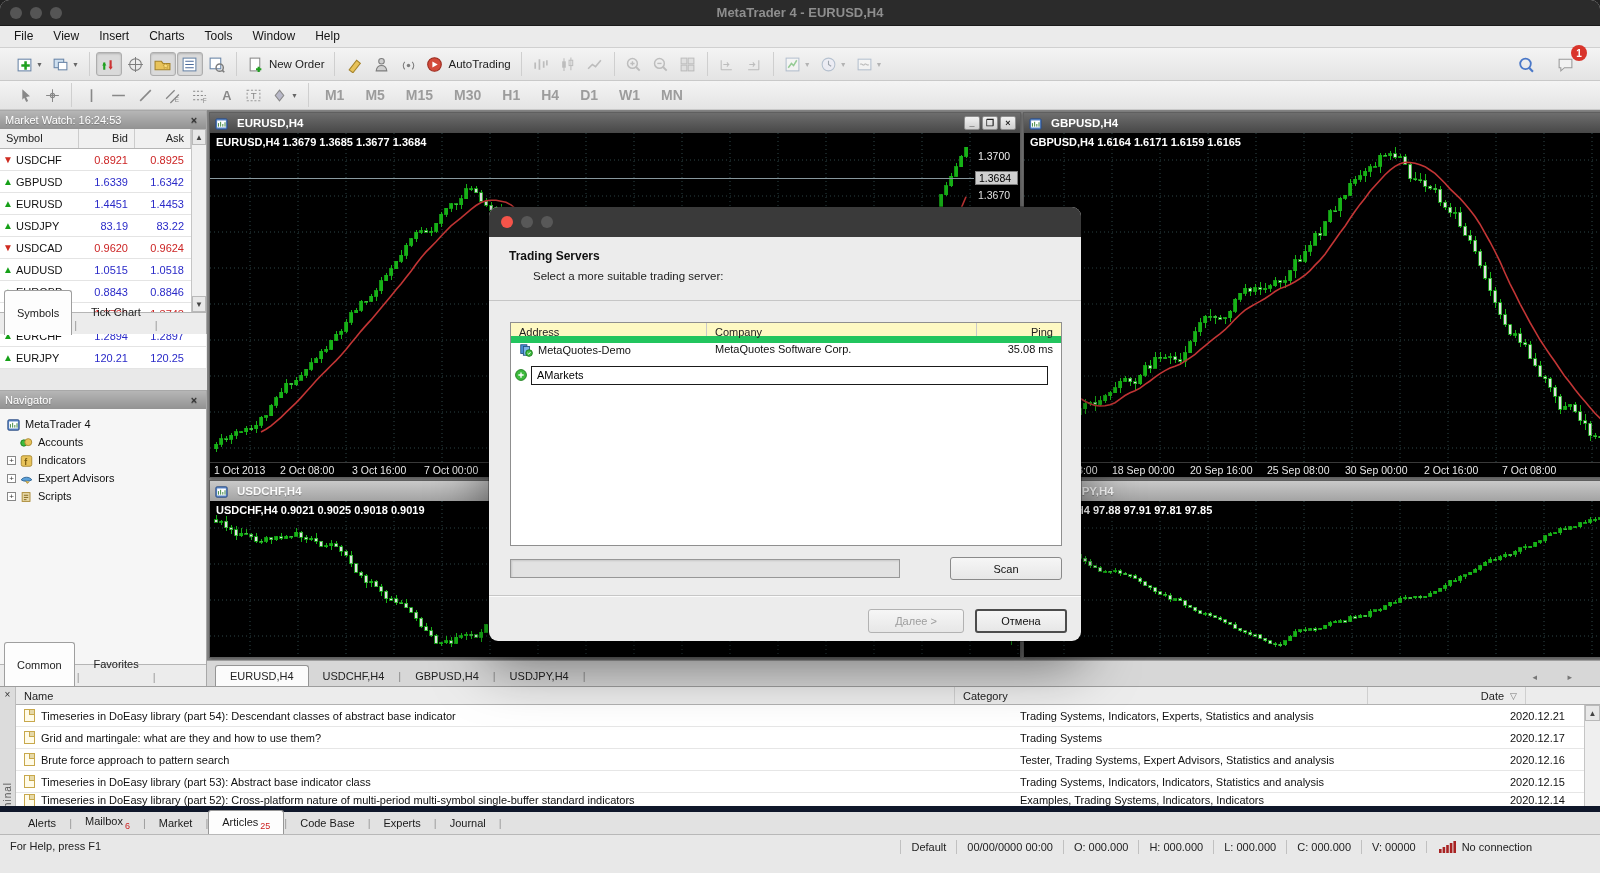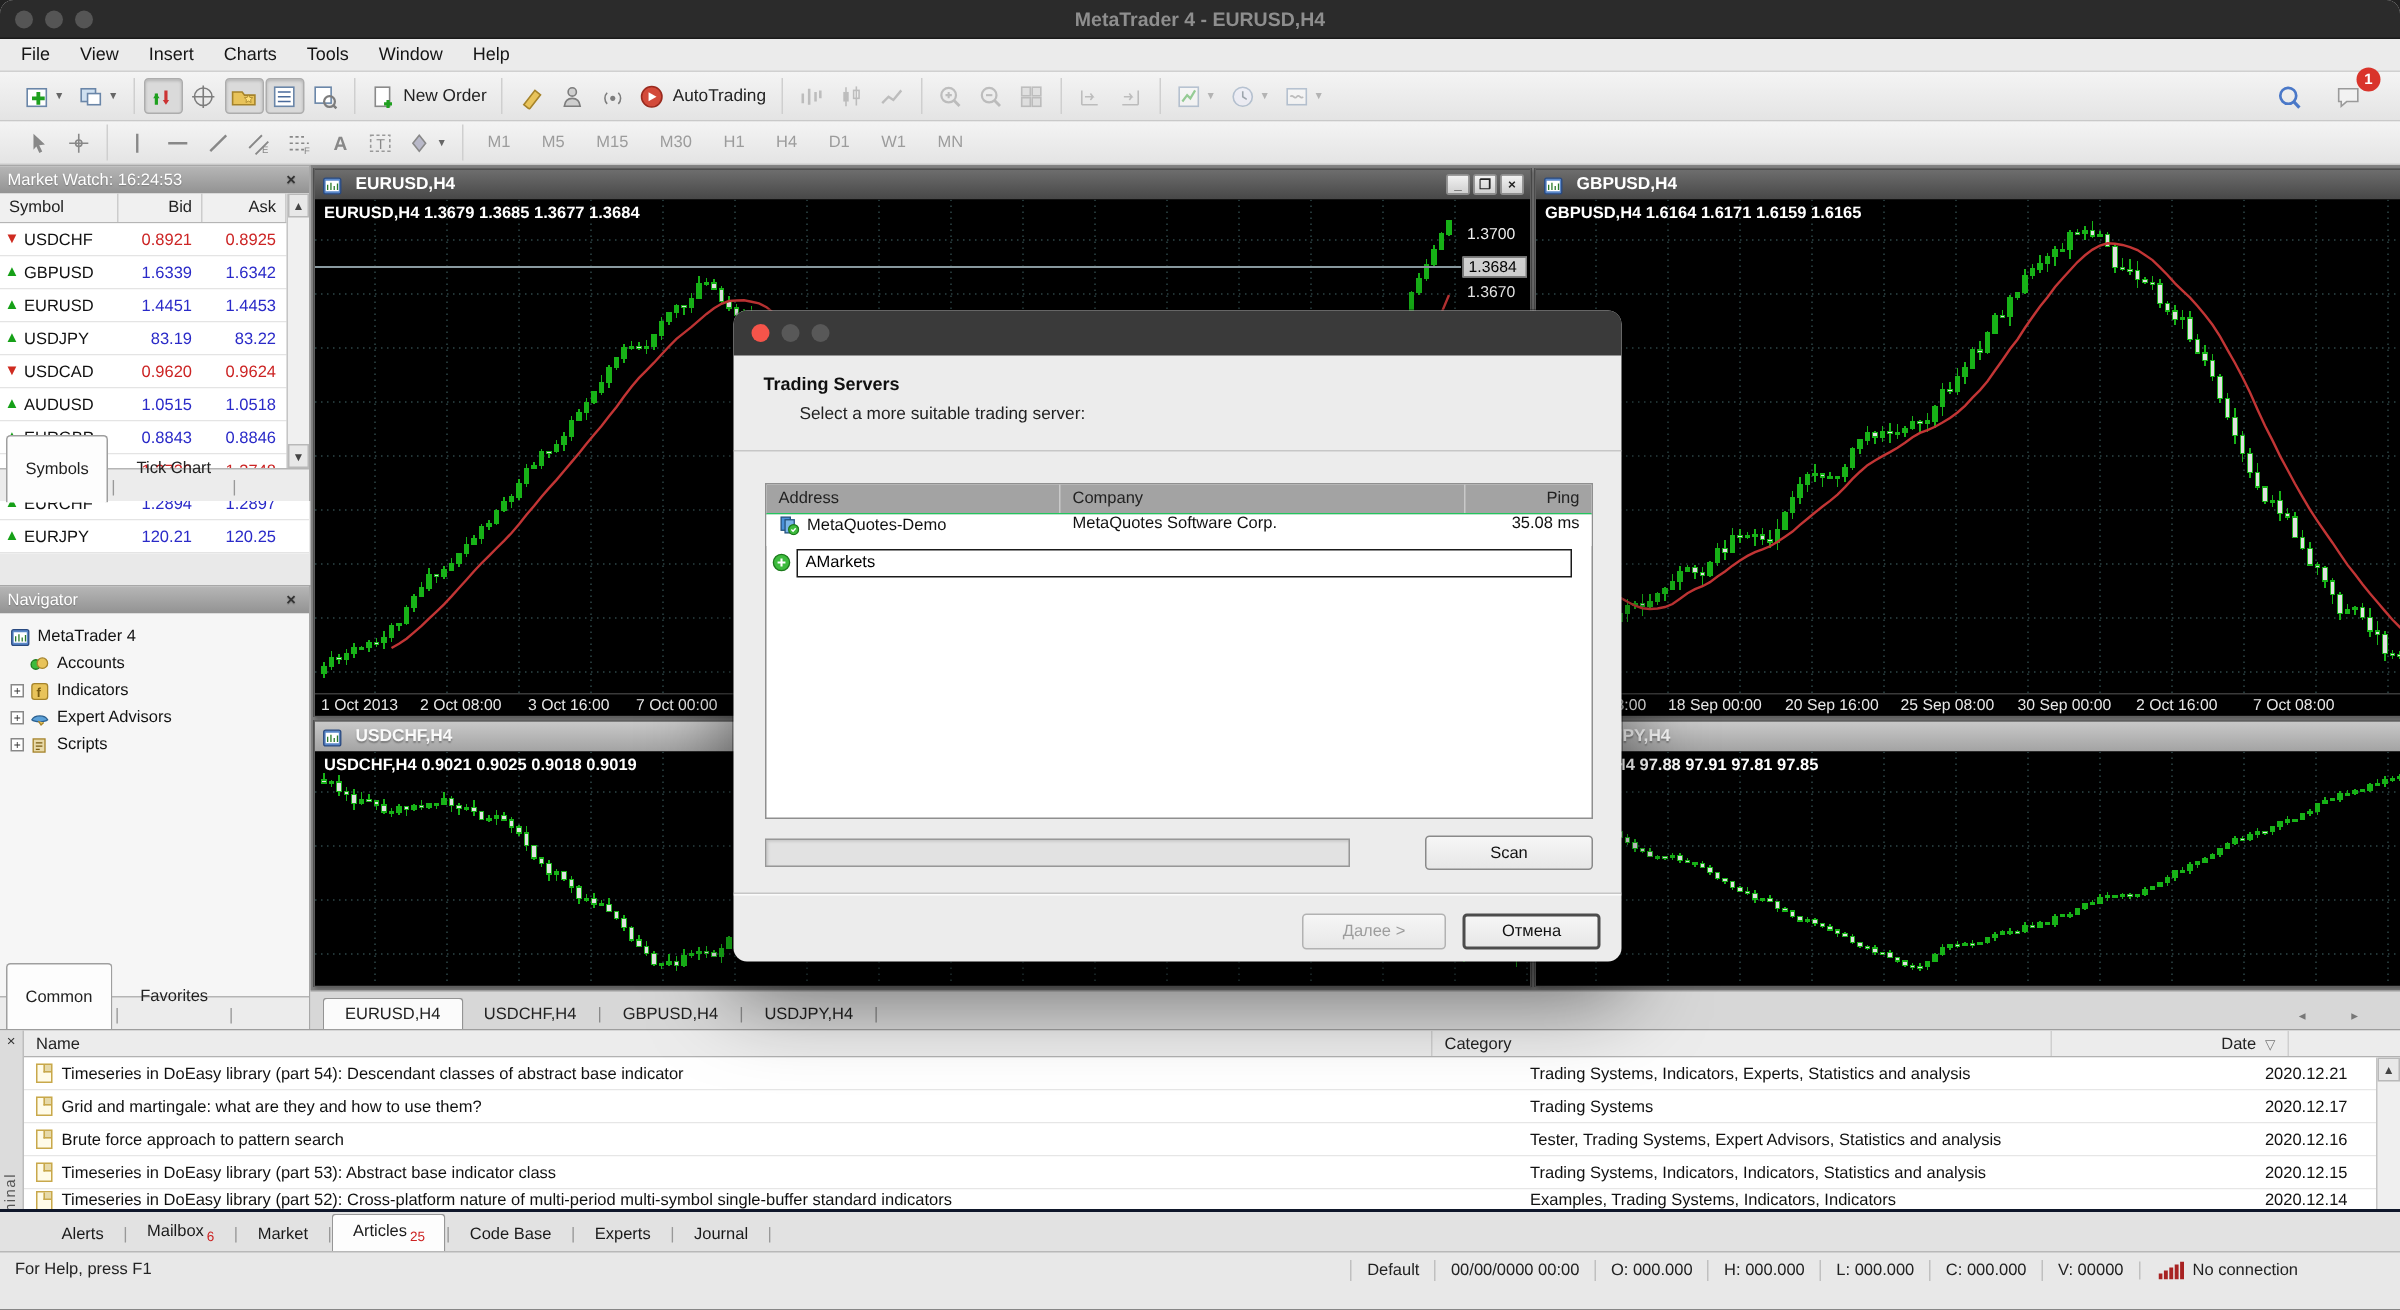--- a/index.html
+++ b/index.html
@@ -29,7 +29,7 @@
 .tb-right{margin-left:auto;display:flex;align-items:center;gap:14px;padding-right:16px}
 .notif-wrap{position:relative}
 .badge{position:absolute;top:-7px;right:-9px;min-width:16px;height:16px;border-radius:9px;background:#d9342b;color:#fff;font-size:10px;font-weight:bold;display:flex;align-items:center;justify-content:center;padding:0 3px}
-.tf-item{padding:0 9px;color:#9c9c9c;font-weight:normal;font-size:11px}
+.tf-item{padding:0 9px;color:#9c9c9c;font-weight:bold;font-size:14px}
 
 .panel{position:absolute;left:0;width:207px;background:#f2f2f2;border-right:1px solid #a8a8a8;border-top:1px solid #a8a8a8}
 .panel-caption{height:18px;background:linear-gradient(#b6b6b6,#929292);color:#fff;font-size:11px;display:flex;align-items:center;padding:0 5px;text-shadow:0 1px 1px rgba(0,0,0,.25)}

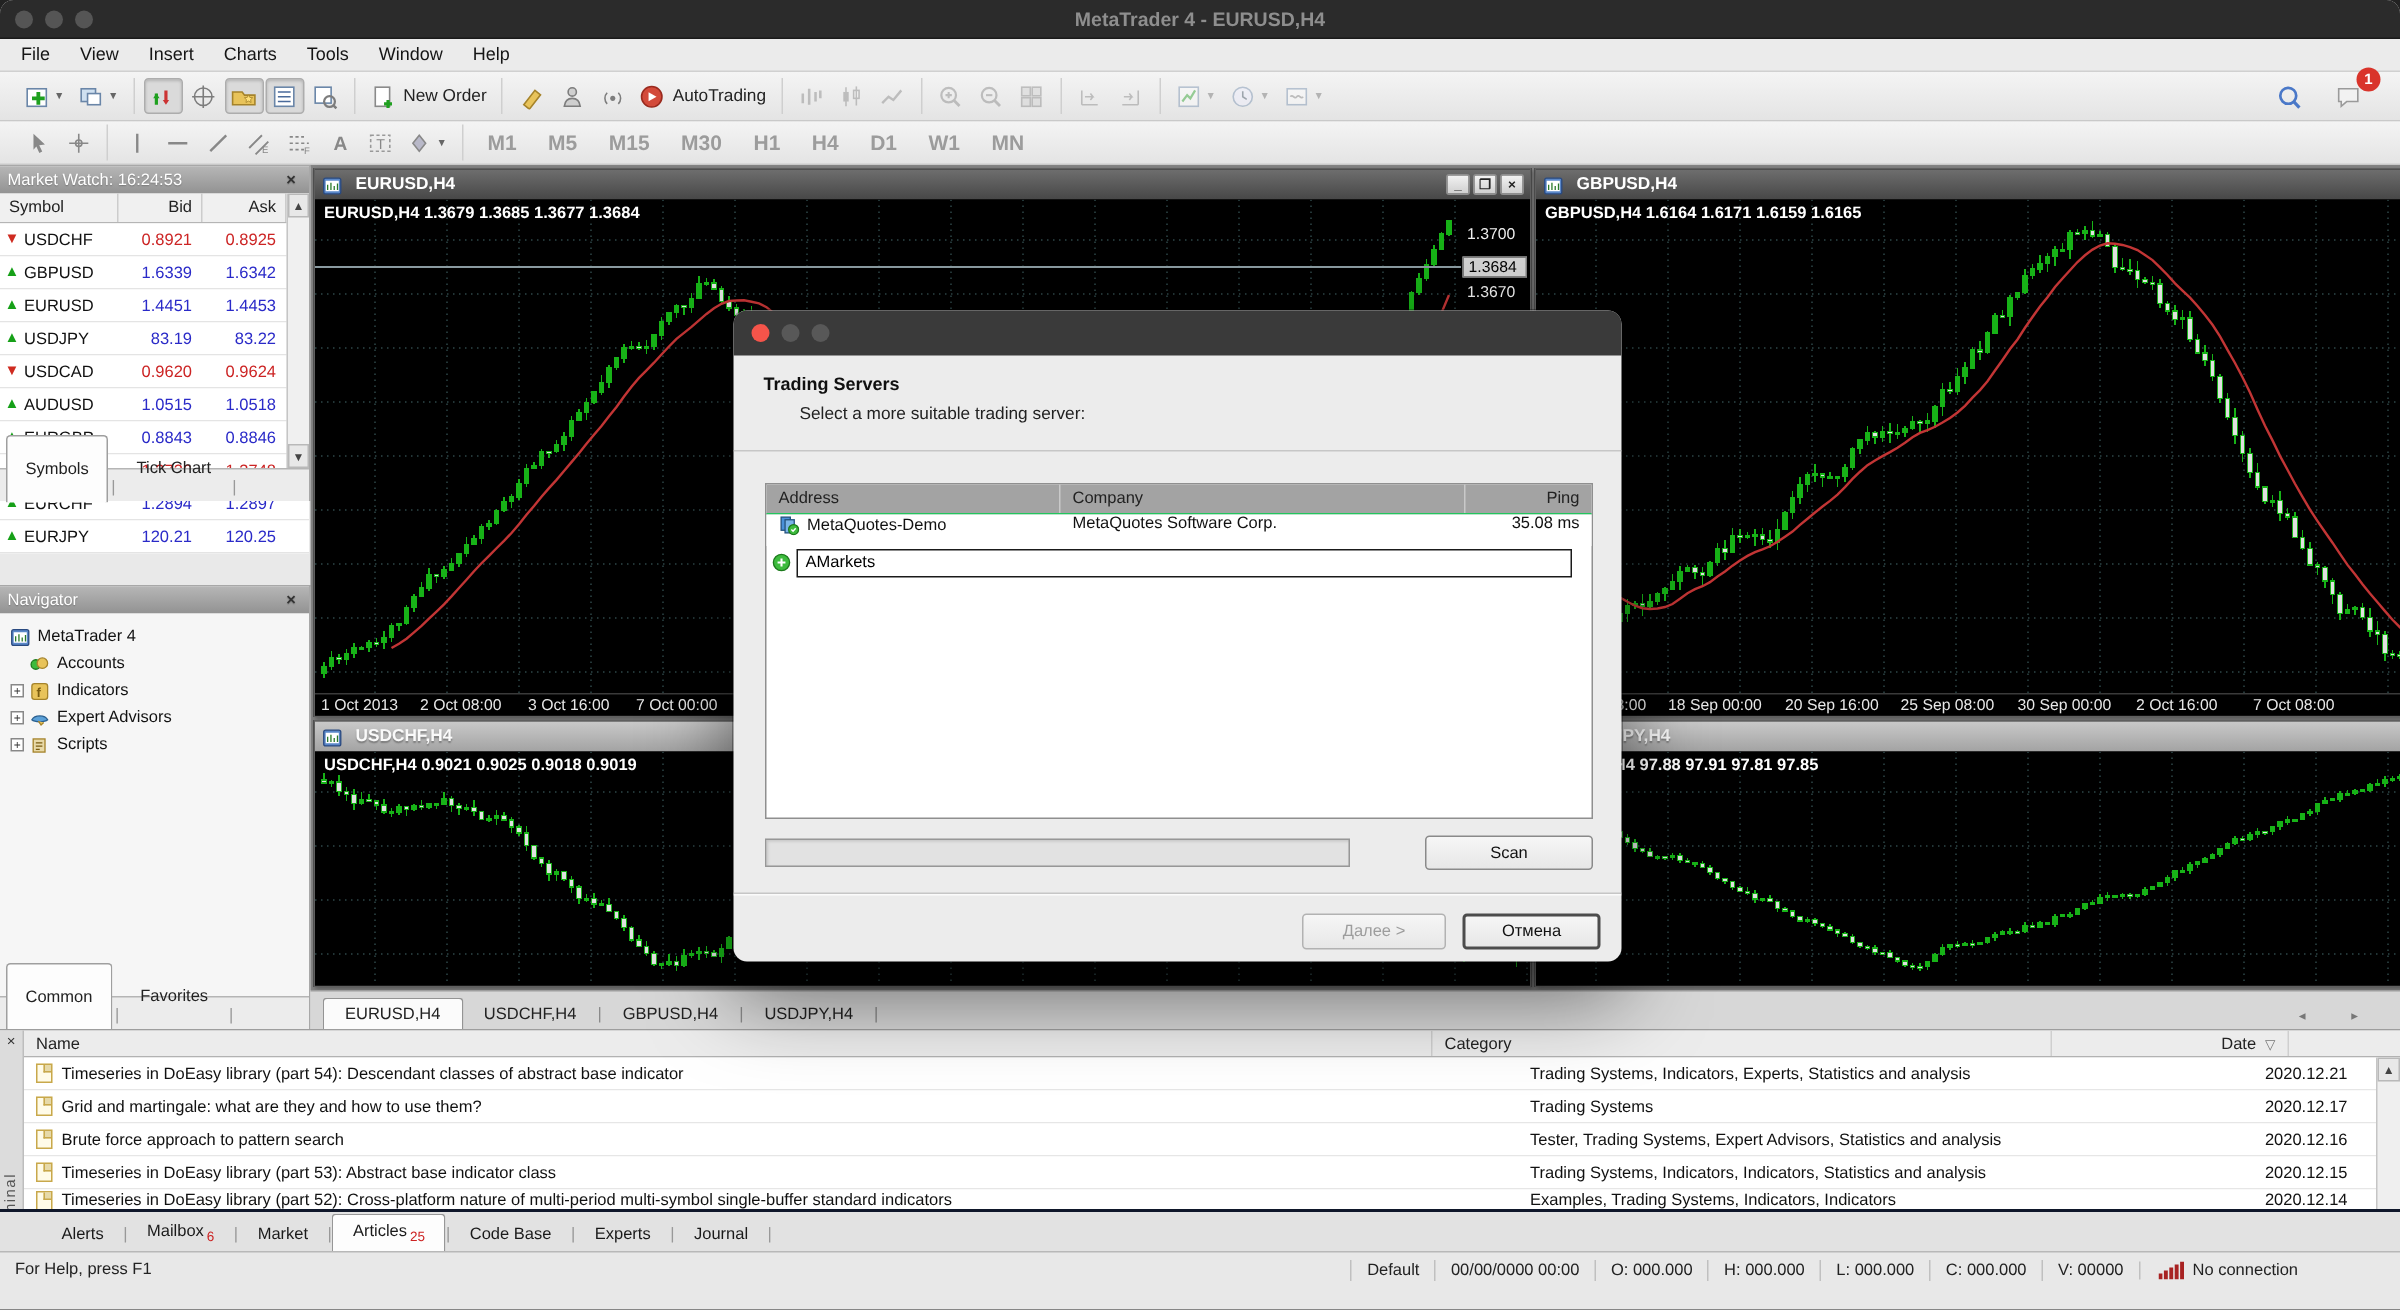--- a/index.html
+++ b/index.html
@@ -115,7 +115,7 @@
 .dlg-title{font-weight:bold;font-size:12px;color:#101010}
 .dlg-sub{margin:7px 0 0 24px;font-size:11.5px;color:#222}
 .srv-table{position:absolute;left:21px;top:115px;width:552px;height:224px;border:1px solid #8f8f8f;background:#fff}
-.srv-head{display:flex;height:20px;background:#a3a3a3;border-bottom:1px solid #22c55e;color:#222}
+.srv-head{display:flex;height:20px;background:#fef9c3;border-bottom:7px solid #22c55e;color:#222}
 .srv-head .hc{padding:3px 8px;border-right:1px solid #c9c9c9}
 .sc-addr{width:196px}.sc-comp{width:270px}.sc-ping{width:84px;text-align:right;border-right:none!important}
 .srv-row{display:flex;height:21px;align-items:flex-start;background:#fff}

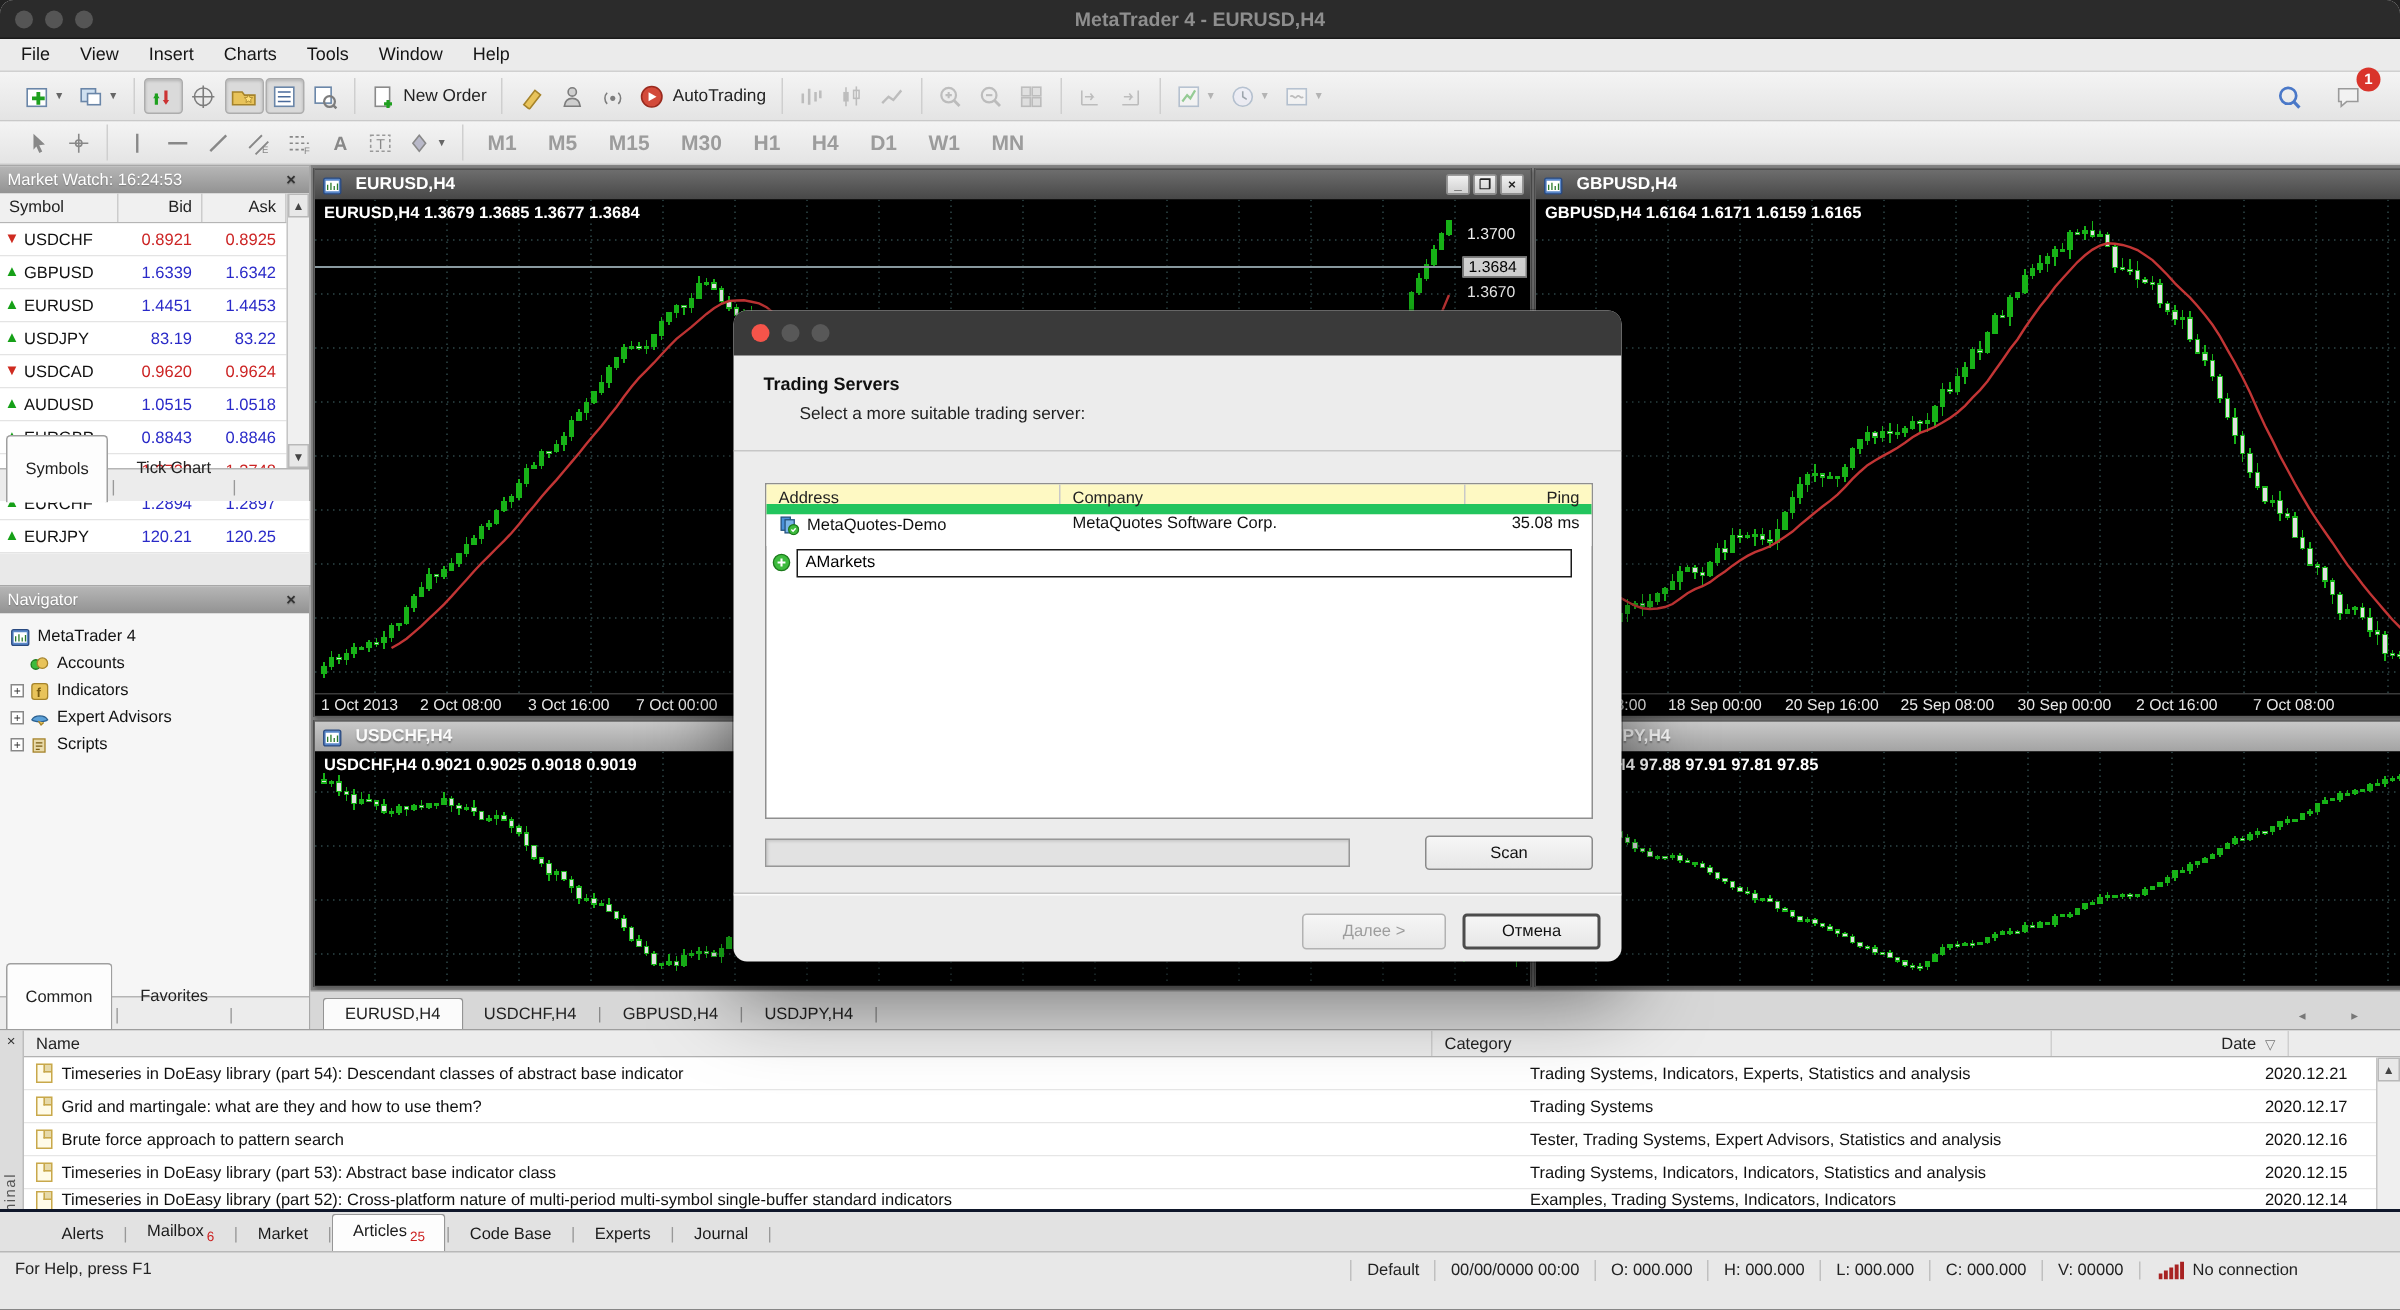--- a/index.html
+++ b/index.html
@@ -97,7 +97,7 @@
 .term-scroll{position:absolute;right:0;top:18px;width:16px;bottom:0;background:#efefef;border-left:1px solid #c5c5c5}
 .term-scroll .scroll-btn{width:100%}
 
-.ttabs{position:absolute;left:0;right:0;top:806px;height:28px;background:#e2e2e2;border-top:2px solid #0f172a;display:flex;align-items:flex-end;padding-left:28px;font-size:11px}
+.ttabs{position:absolute;left:0;right:0;top:806px;height:28px;background:#e2e2e2;border-top:6px solid #0f172a;display:flex;align-items:center;padding-left:15px;font-size:11px}
 .ttab{padding:5px 13px;color:#1a1a1a;position:relative}
 .ttab.active{background:#fdfdfd;border:1px solid #979797;border-bottom:none;border-radius:3px 3px 0 0}
 .ttab-sep{color:#999;padding:5px 0}

